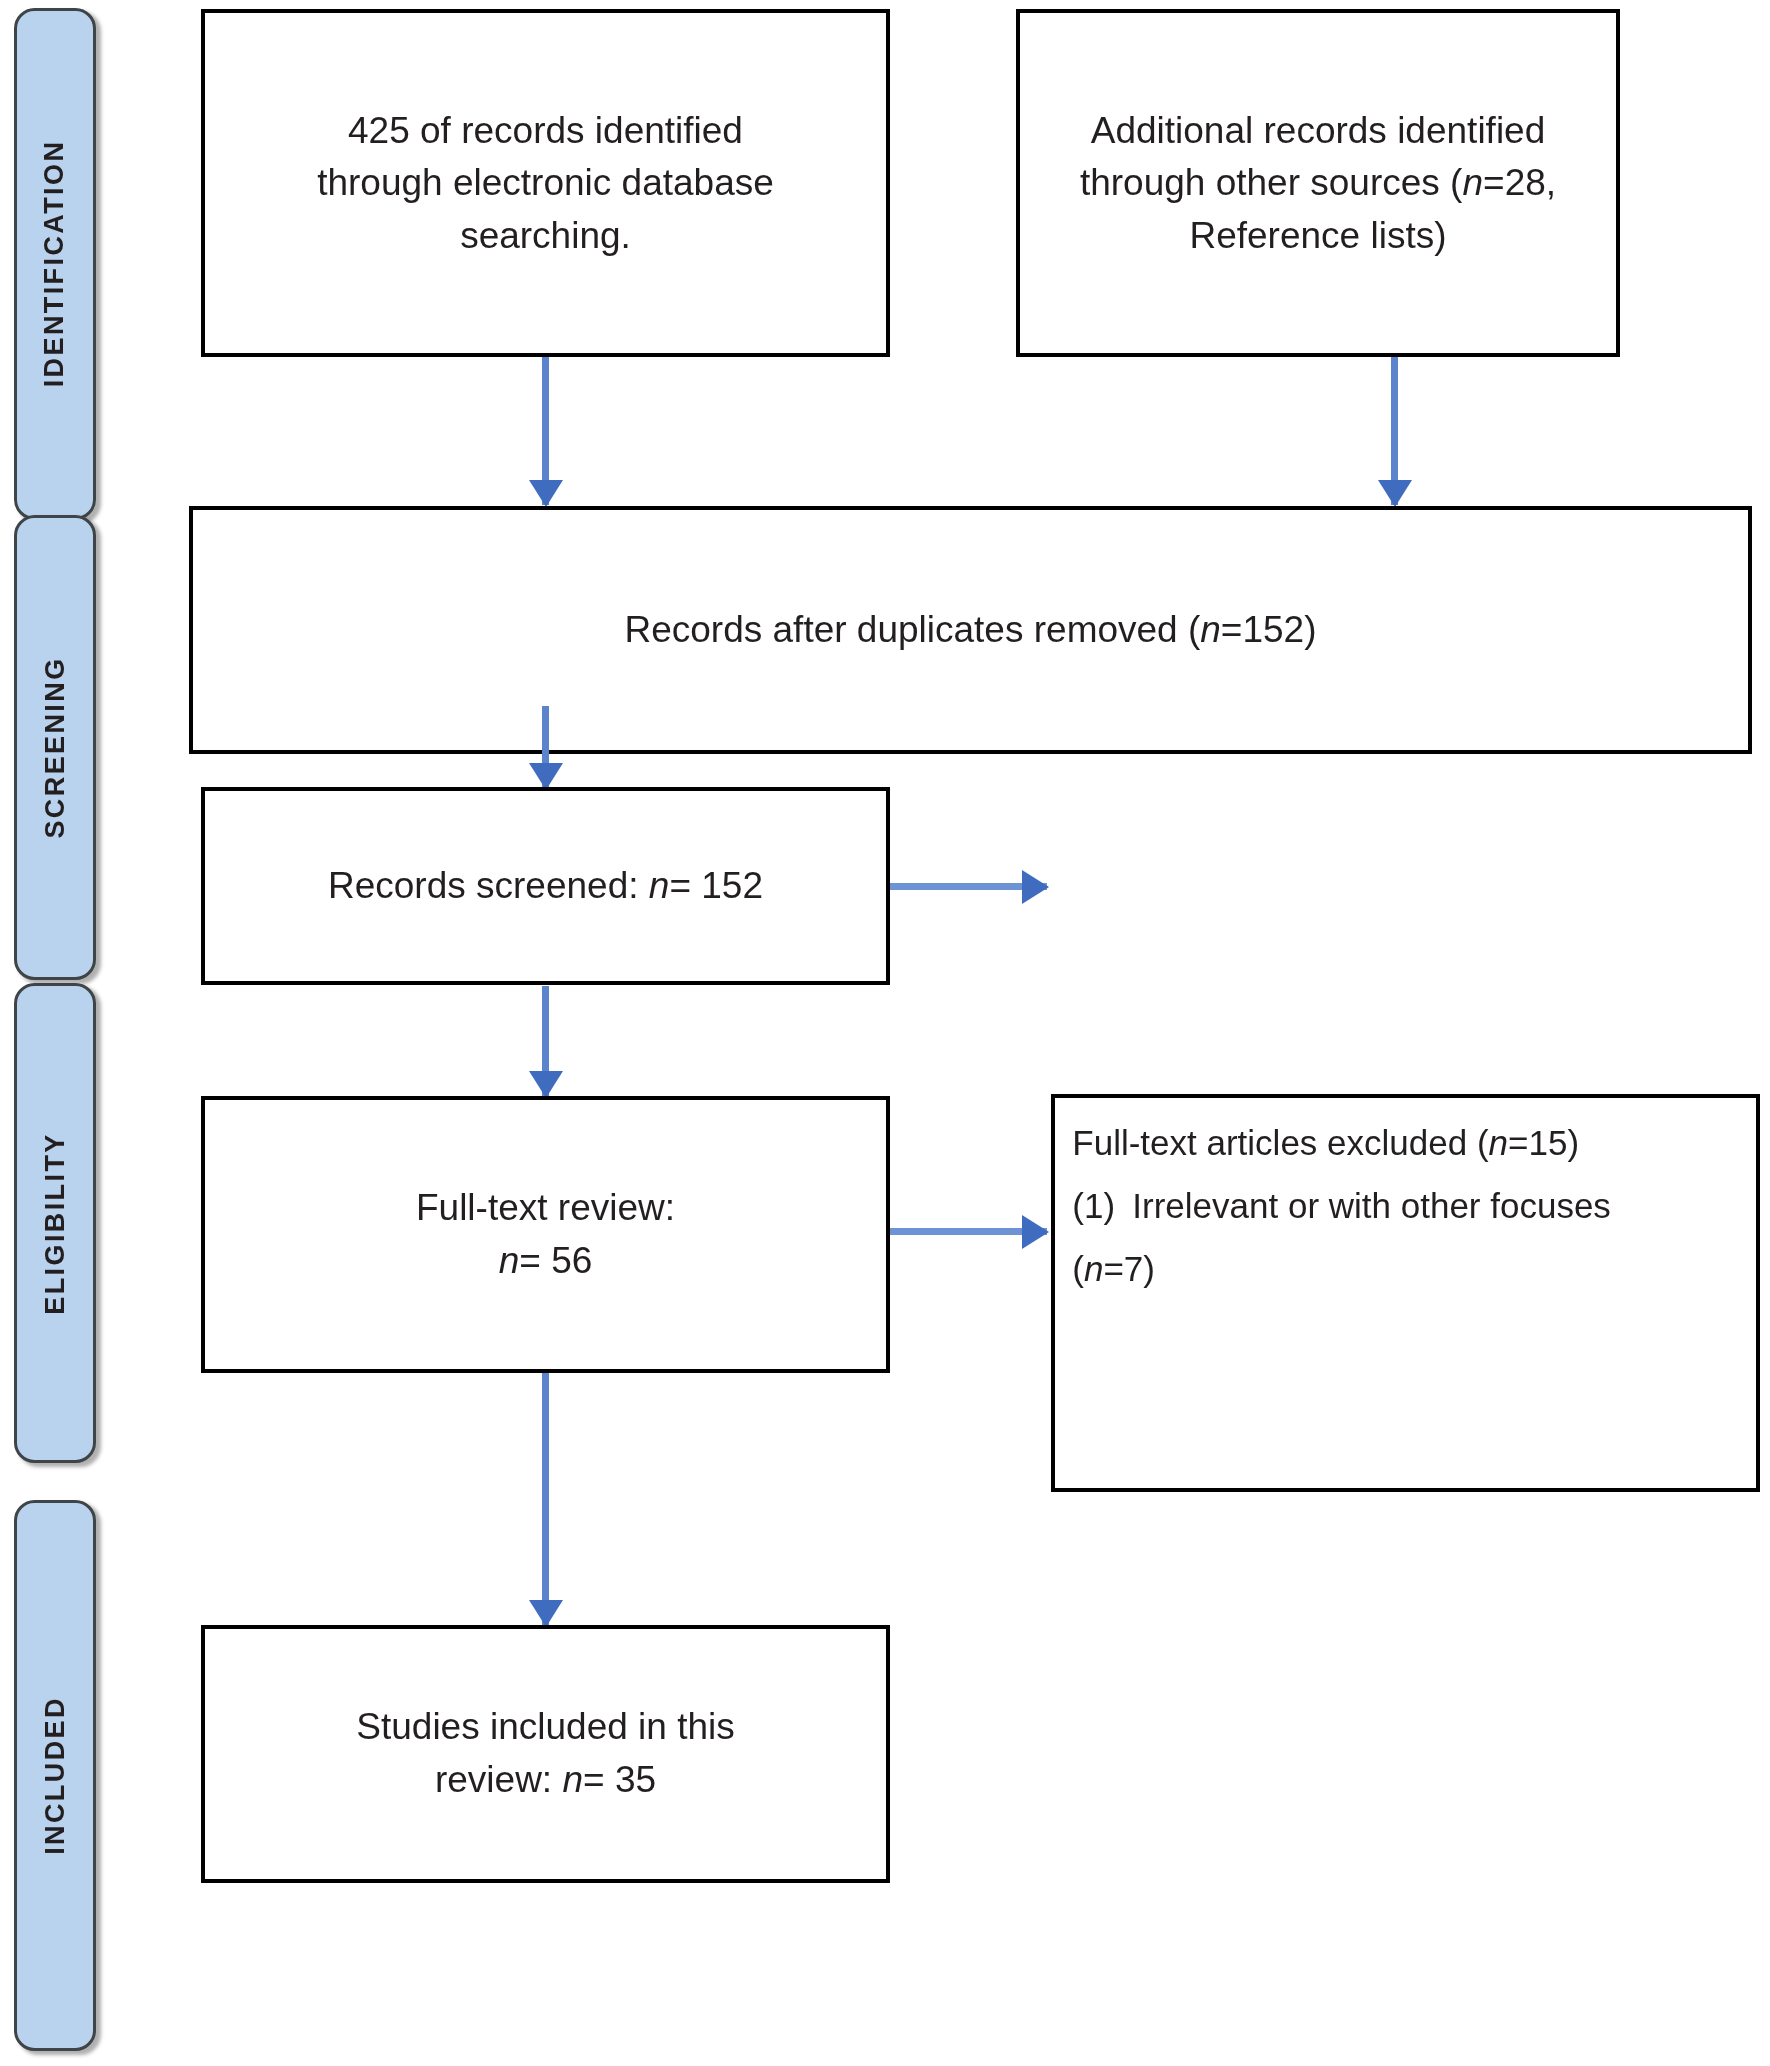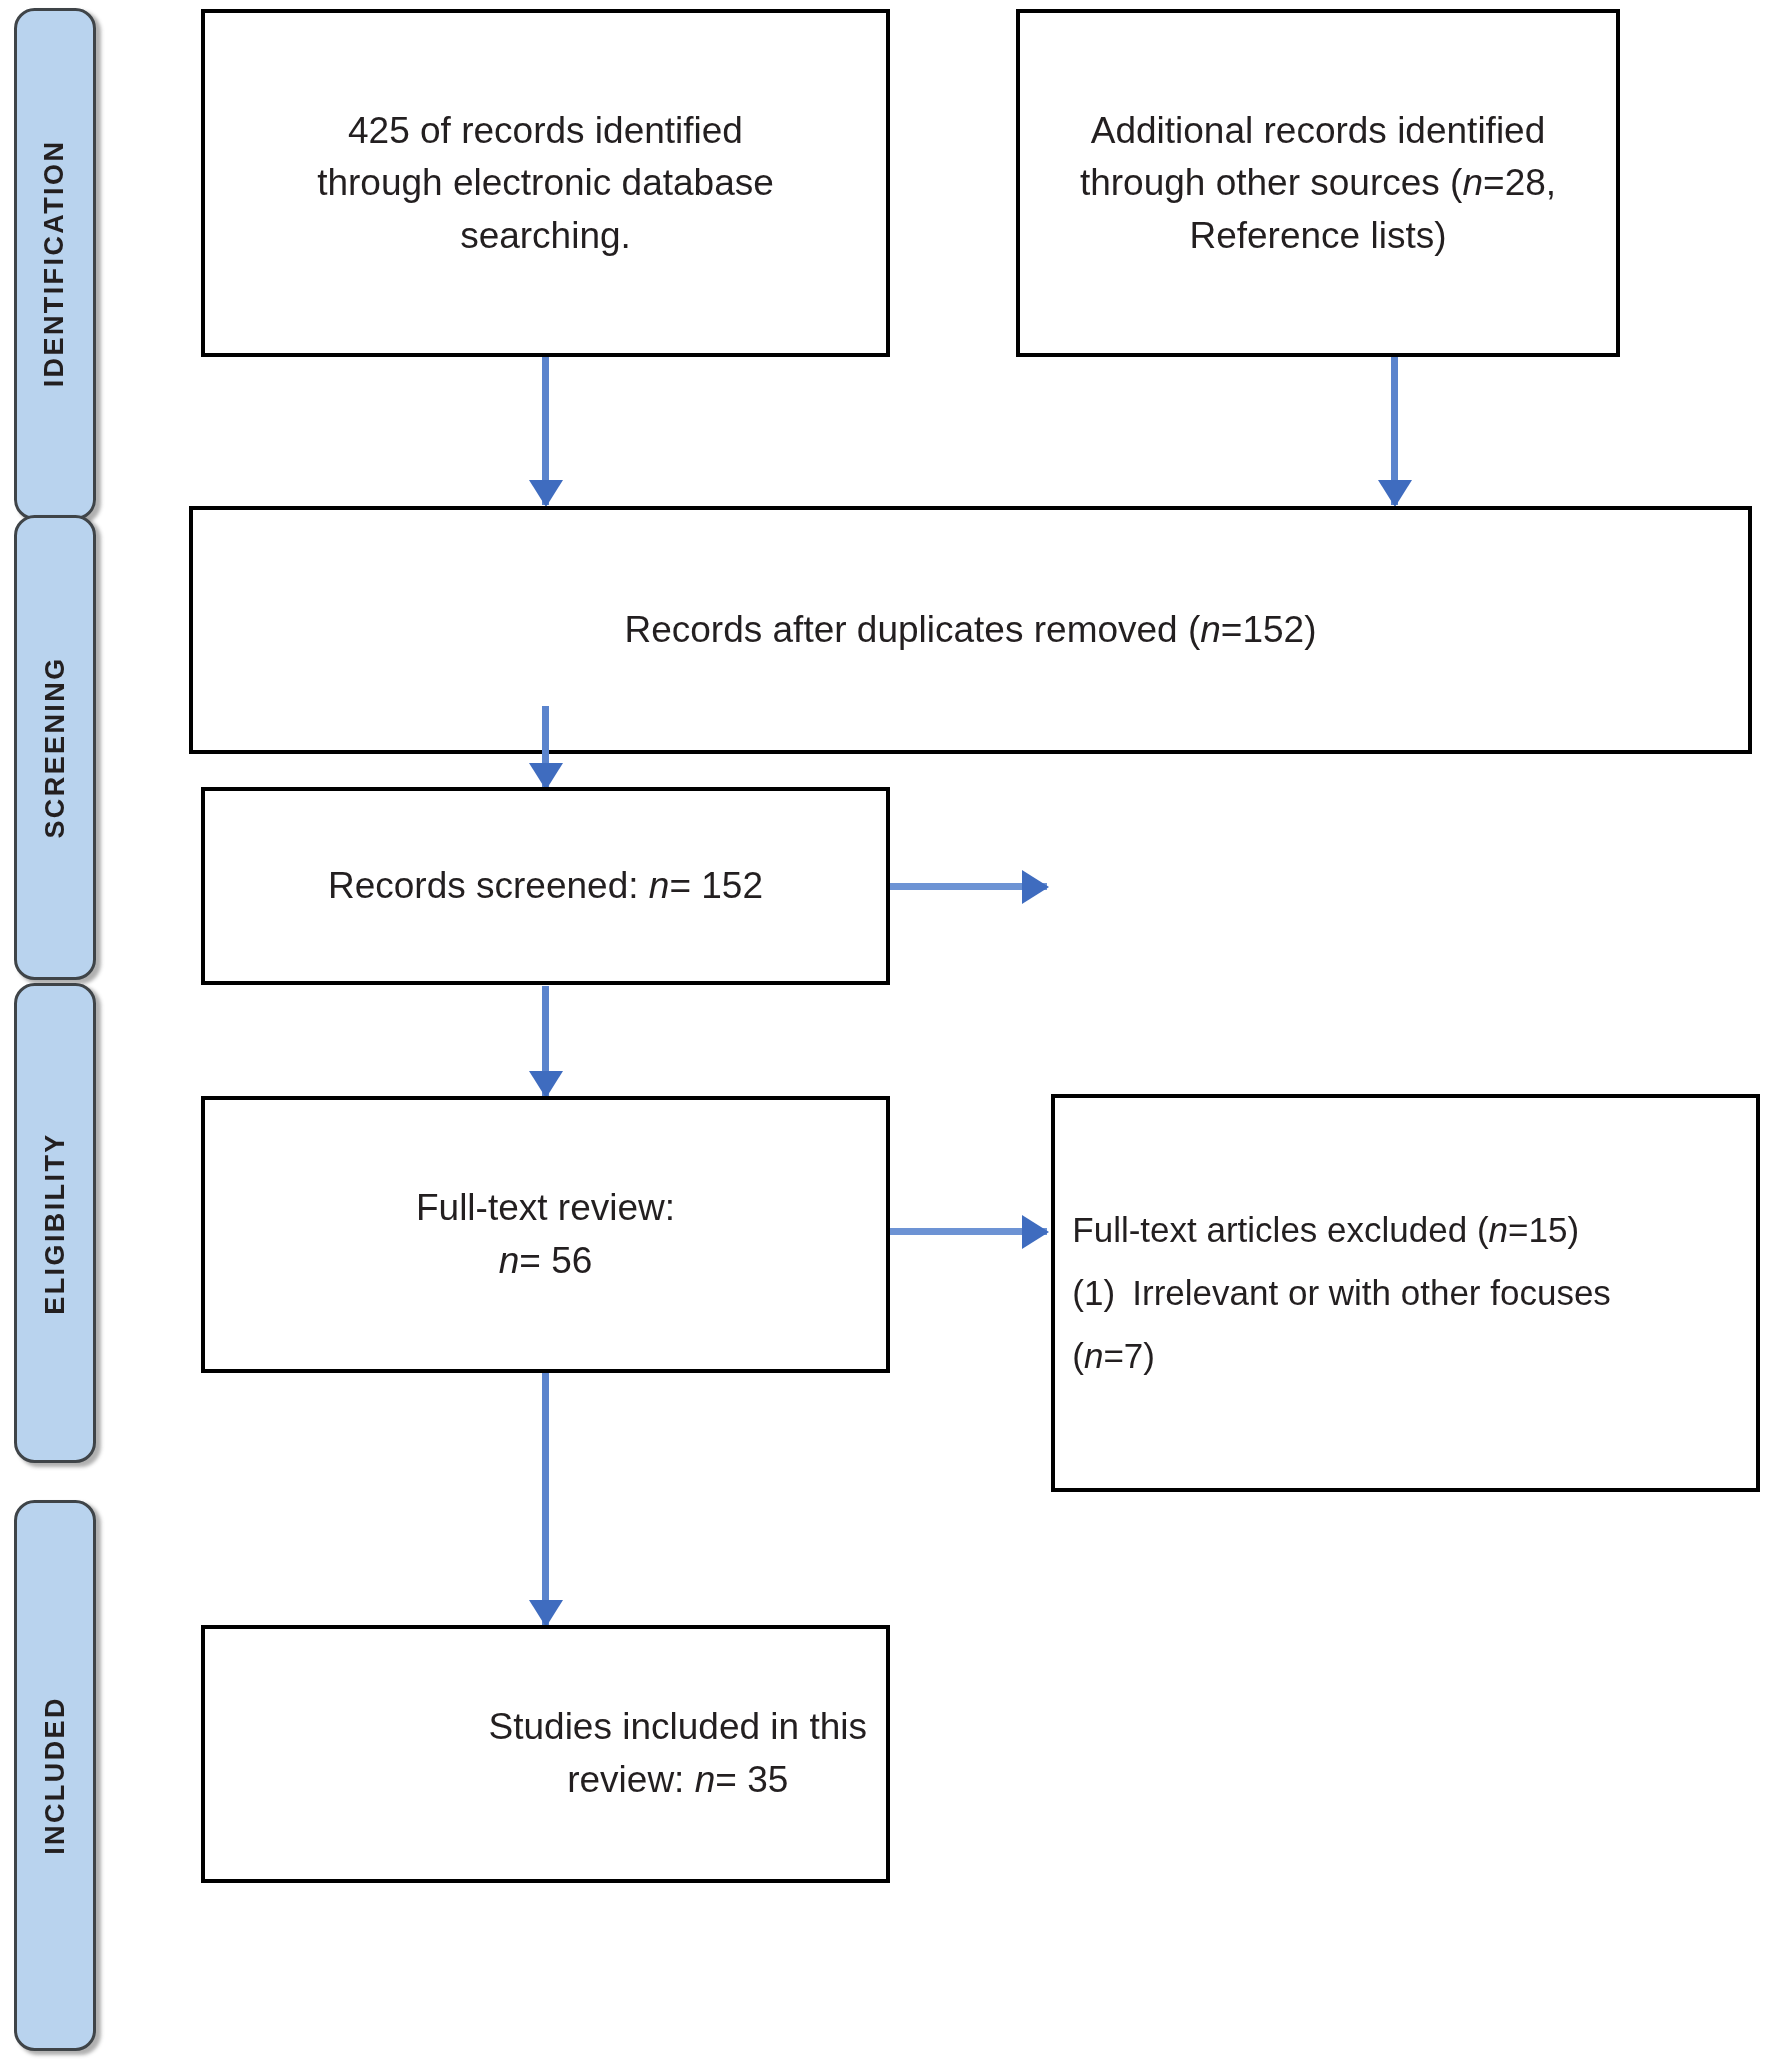--- a/index.html
+++ b/index.html
@@ -60,7 +60,7 @@
     font-family: "Liberation Sans", "DejaVu Sans", sans-serif;
   }
   .flow-box.align-left {
-    align-items: center;
+    align-items: flex-start;
     justify-content: flex-start;
     padding: 22px 17.3px;
   }

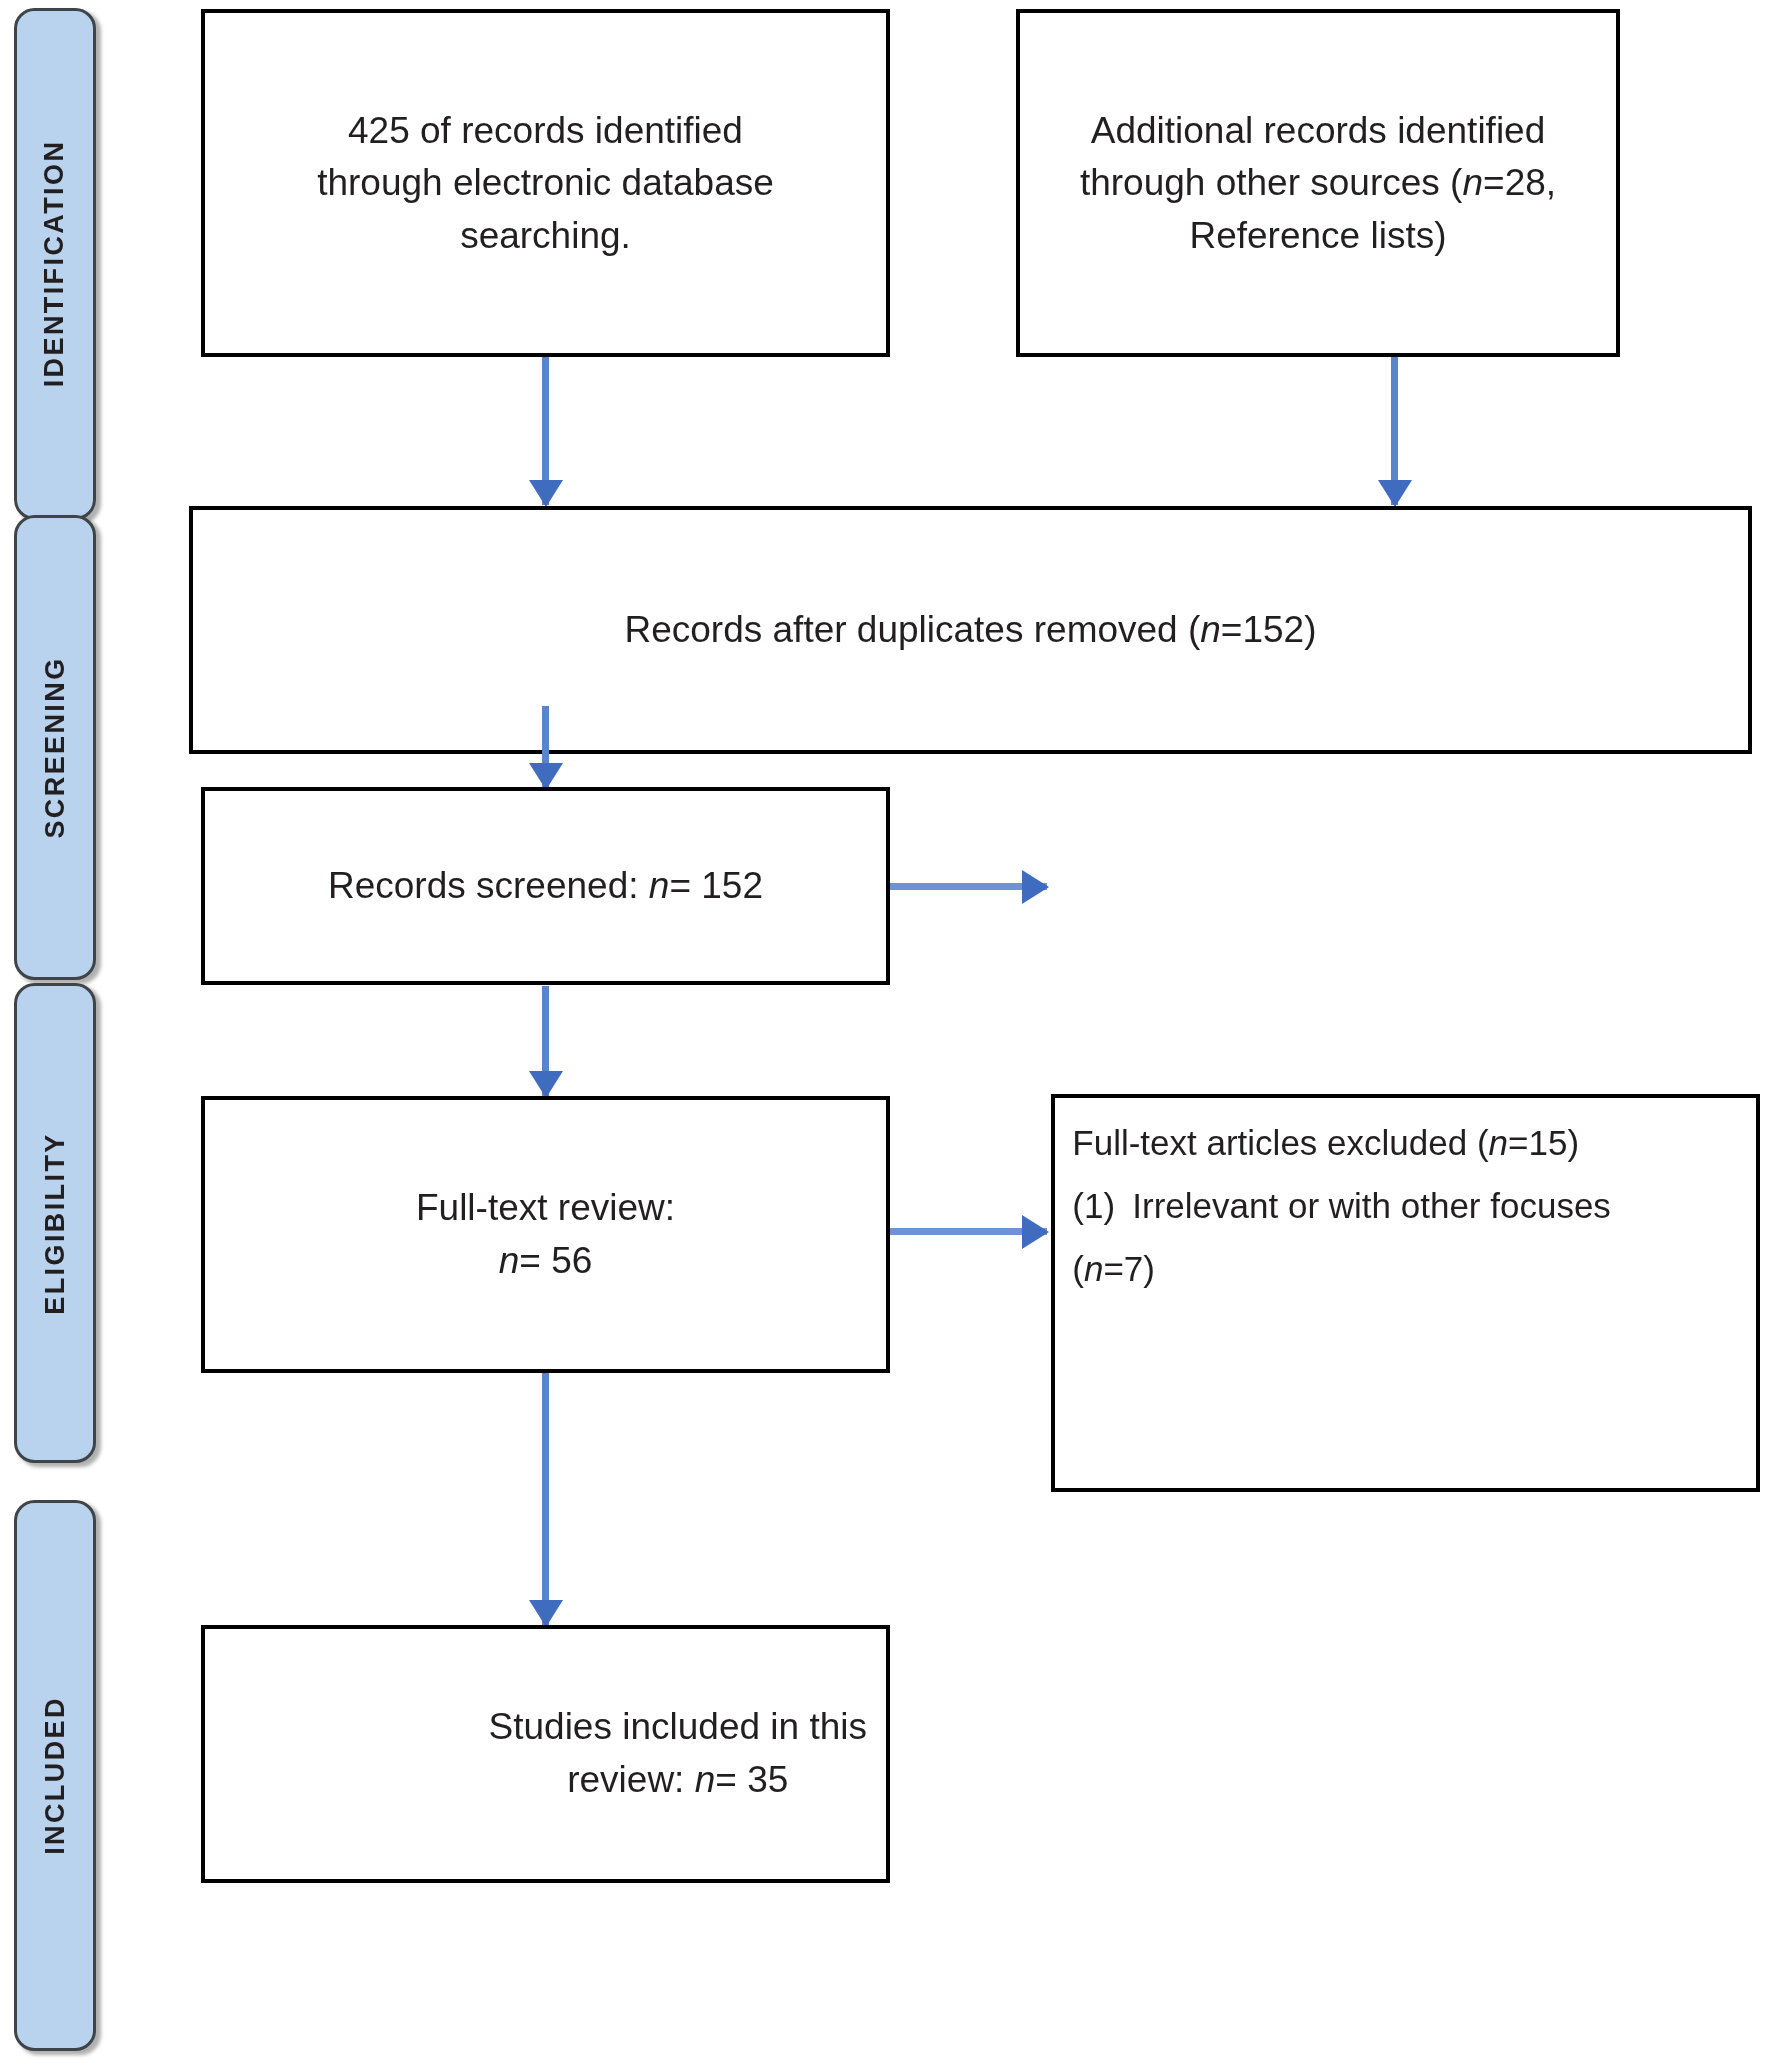--- a/index.html
+++ b/index.html
@@ -199,7 +199,7 @@
 
   <div class="arrow-v" style="left:542px; top:1373px; height:252px;"></div>
 
-  <div class="flow-box" style="left:201px; top:1625px; width:689px; height:258px;justify-content:flex-end;">
+  <div class="flow-box" style="left:201px; top:1625px; width:689px; height:258px;">
     <div class="box-text">
       <span>Studies included in this</span><br>
       <span>review: </span><em class="n">n</em><span>= 35</span>

